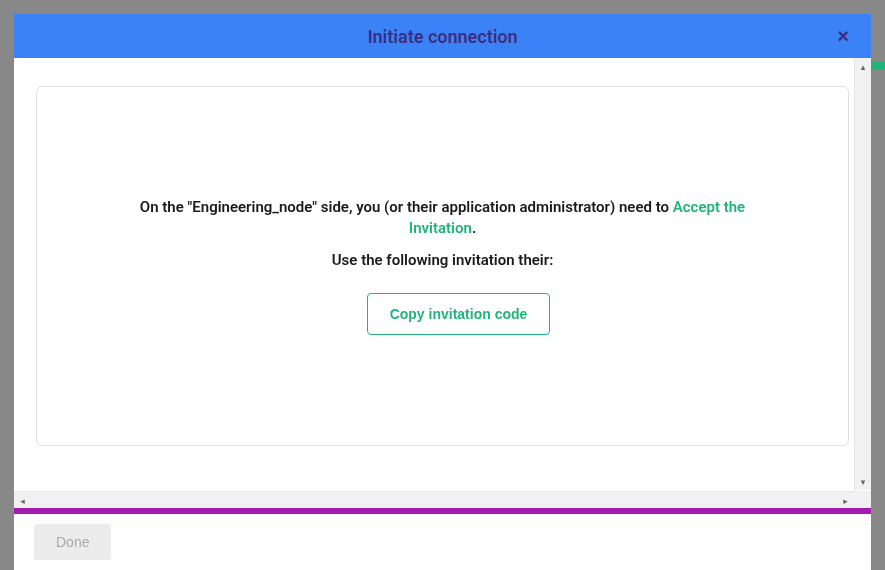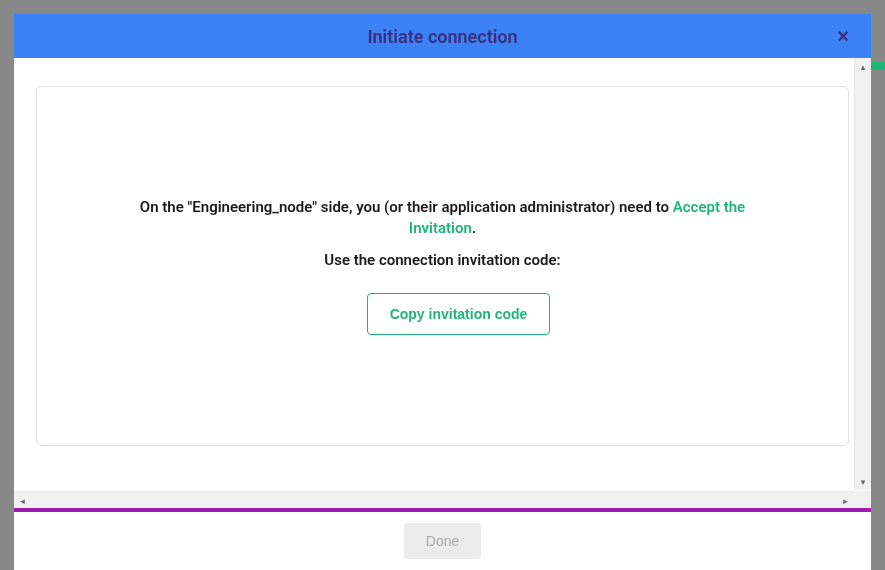--- a/index.html
+++ b/index.html
@@ -201,7 +201,7 @@
       <div class="instruction">
         <span>On the "</span><span>Engineering_node</span><span>" side, you (or their application administrator) need to </span><span class="link">Accept the Invitation</span><span>.</span>
       </div>
-      <div class="sub-instruction">Use the connection invitation code:</div>
+      <div class="sub-instruction">Use the following invitation their:</div>
       <button class="copy-btn">Copy invitation code</button>
     </div>
 

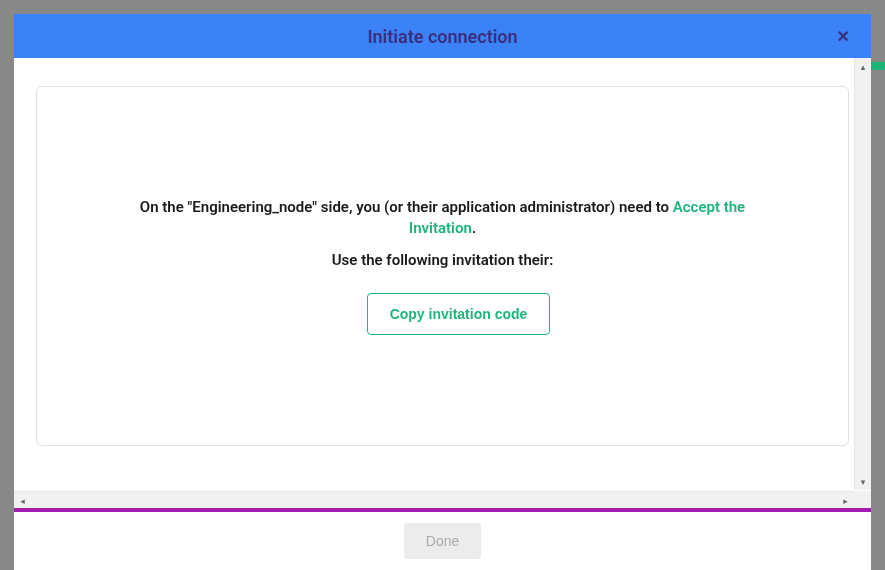--- a/index.html
+++ b/index.html
@@ -157,10 +157,10 @@
     }
     .modal-footer {
       height: 62px;
-      border-top: 4px solid #a21caf;
-      display: flex;
-      align-items: center;
-      justify-content: center;
+      border-top: 6px solid #a21caf;
+      display: flex;
+      align-items: center;
+      justify-content: flex-start;
       padding: 0 20px;
       flex-shrink: 0;
     }

